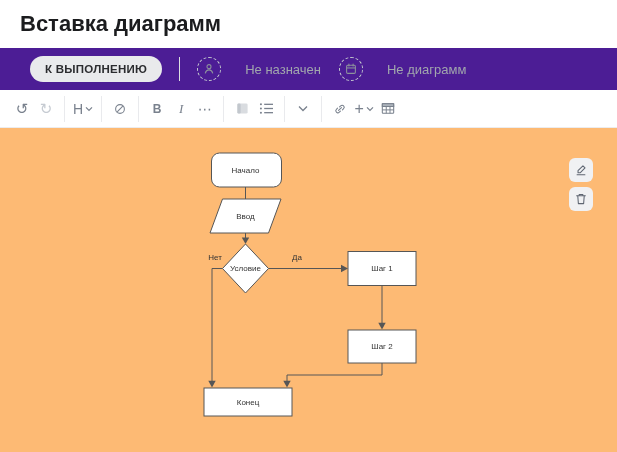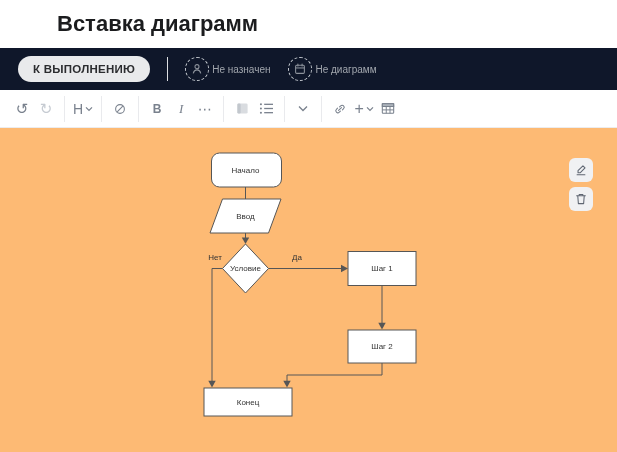--- a/index.html
+++ b/index.html
@@ -10,7 +10,7 @@
     position:relative;
   }
   
-  .header { height:48px; box-sizing:border-box; padding:11px 20px 0;margin-left:37px; }
+  .header { height:48px; box-sizing:border-box; padding:11px 20px 0; }
   .page-title { font-size:22px; line-height:26px; font-weight:700; color:#1b1c1e; }
 
   

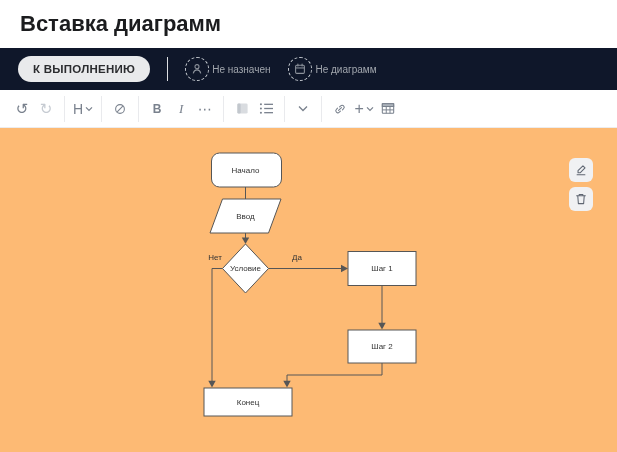--- a/index.html
+++ b/index.html
@@ -14,7 +14,7 @@
   .page-title { font-size:22px; line-height:26px; font-weight:700; color:#1b1c1e; }
 
   
-  .status-bar { height:42px; background:#0f172a; display:flex; align-items:center; padding:0 18px;text-align:right; }
+  .status-bar { height:42px; background:#4c1d95; display:flex; align-items:center; padding:0 30px;text-align:right; }
   .status-pill {
     background:#e9eaec; border-radius:15px; padding:7px 15px;
     font-size:11.5px; font-weight:700; color:#2b2c2f; letter-spacing:.25px; cursor:pointer;

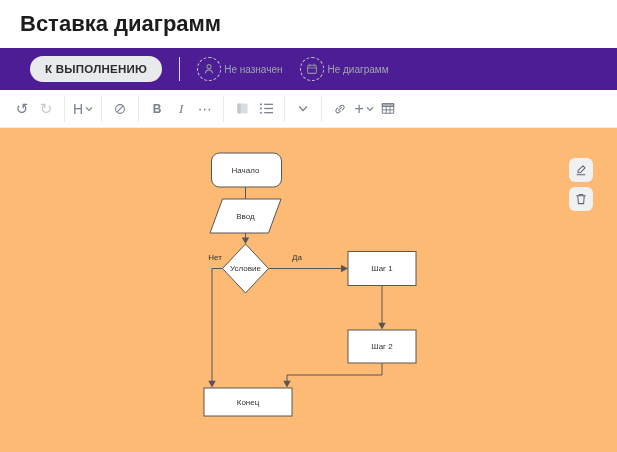--- a/index.html
+++ b/index.html
@@ -20,7 +20,7 @@
     font-size:11.5px; font-weight:700; color:#2b2c2f; letter-spacing:.25px; cursor:pointer;
   }
   .vdivider { width:1px; height:24px; background:#dcdee1; margin:0 17px; }
-  .chip { display:flex; align-items:center; gap:3px; color:#a1a6ad; font-size:10px; margin-right:18px; cursor:pointer; }
+  .chip { display:flex; align-items:center; gap:24px; color:#a1a6ad; font-size:13px; margin-right:18px; cursor:pointer; }
   .dashed-circle {
     width:24px; height:24px; box-sizing:border-box;
     border:1px dashed #c3c8ce; border-radius:50%;

